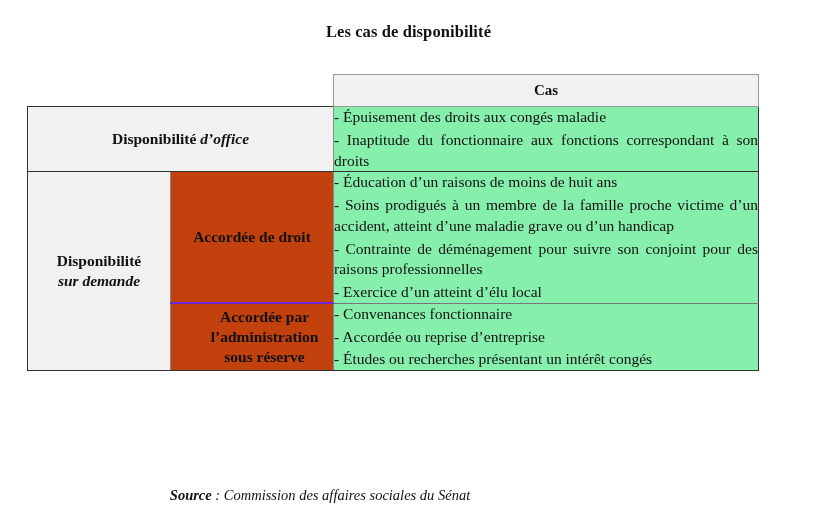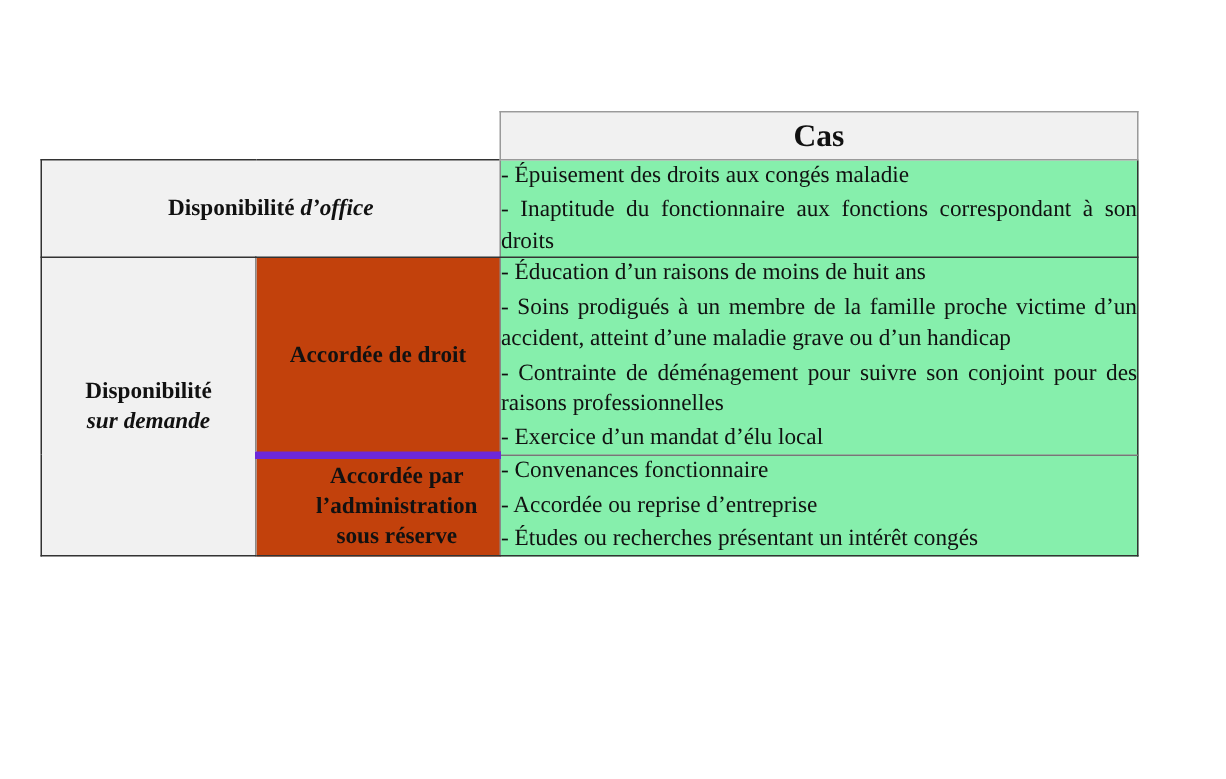--- a/index.html
+++ b/index.html
@@ -149,6 +149,7 @@
 
 <div class="page">
 
+  <div class="doc-title">Les cas de disponibilité</div>
 
   <div class="table-wrap">
     <table class="cas-table">

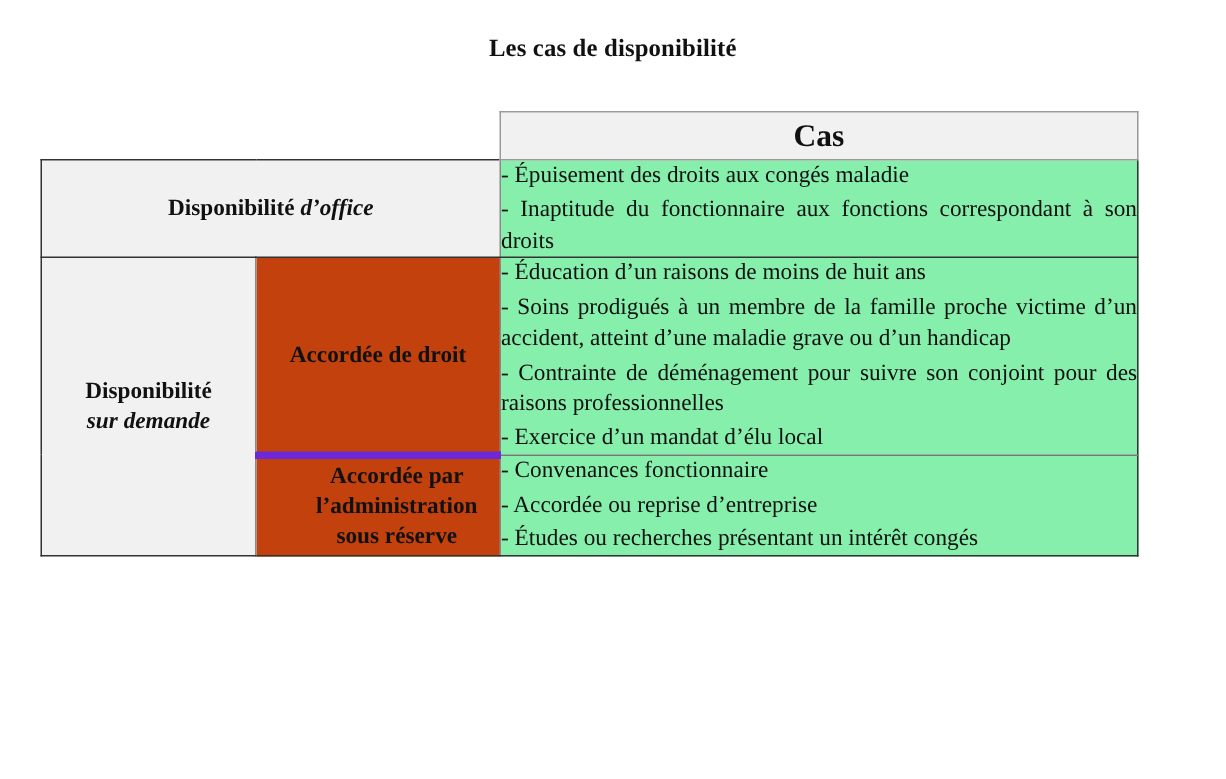--- a/index.html
+++ b/index.html
@@ -69,7 +69,7 @@
     border: 1px solid #9a9a9a;
     text-align: center;
     font-weight: bold;
-    font-size: 21px;
+    font-size: 15px;
     height: 31px;
     line-height: 31px;
   }

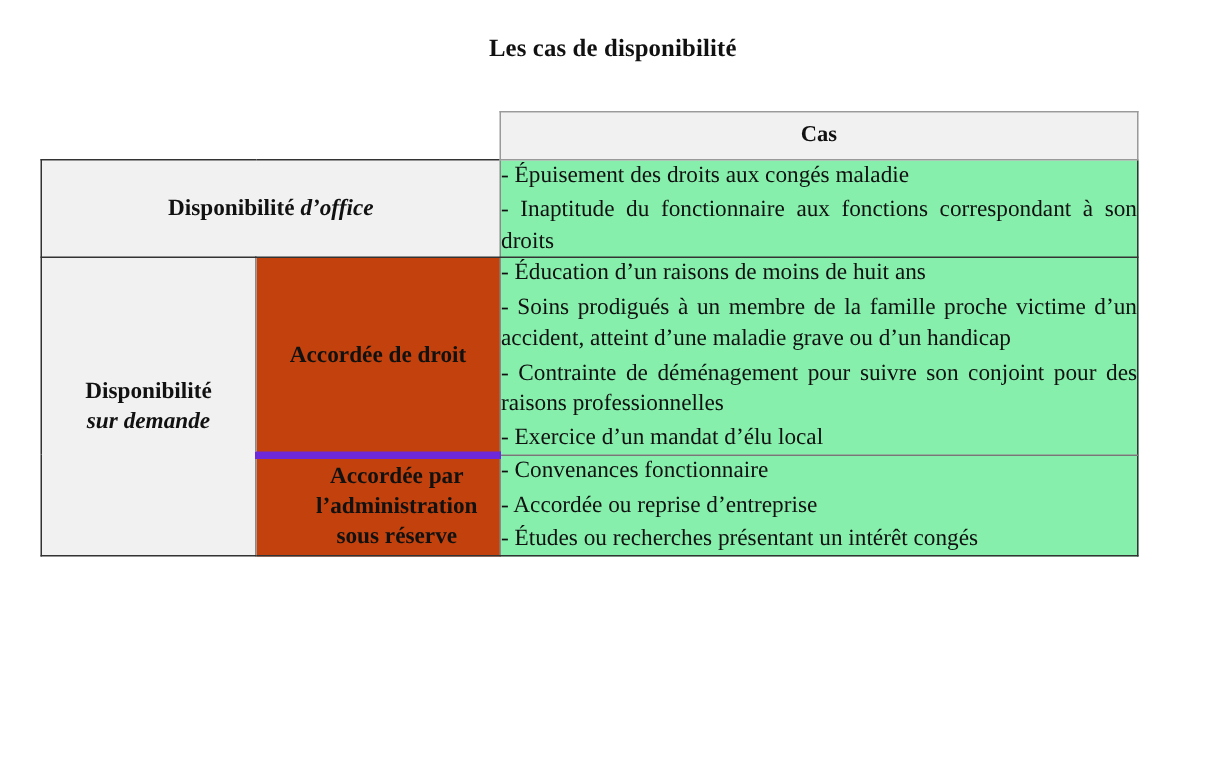--- a/index.html
+++ b/index.html
@@ -186,7 +186,7 @@
             <p>- Éducation d’un raisons de moins de huit ans</p>
             <p>- Soins prodigués à un membre de la famille proche victime d’un accident, atteint d’une maladie grave ou d’un handicap</p>
             <p>- Contrainte de déménagement pour suivre son conjoint pour des raisons professionnelles</p>
-            <p>- Exercice d’un mandat d’élu local</p>
+            <p>- Exercice d’un atteint d’élu local</p>
           </td>
         </tr>
 

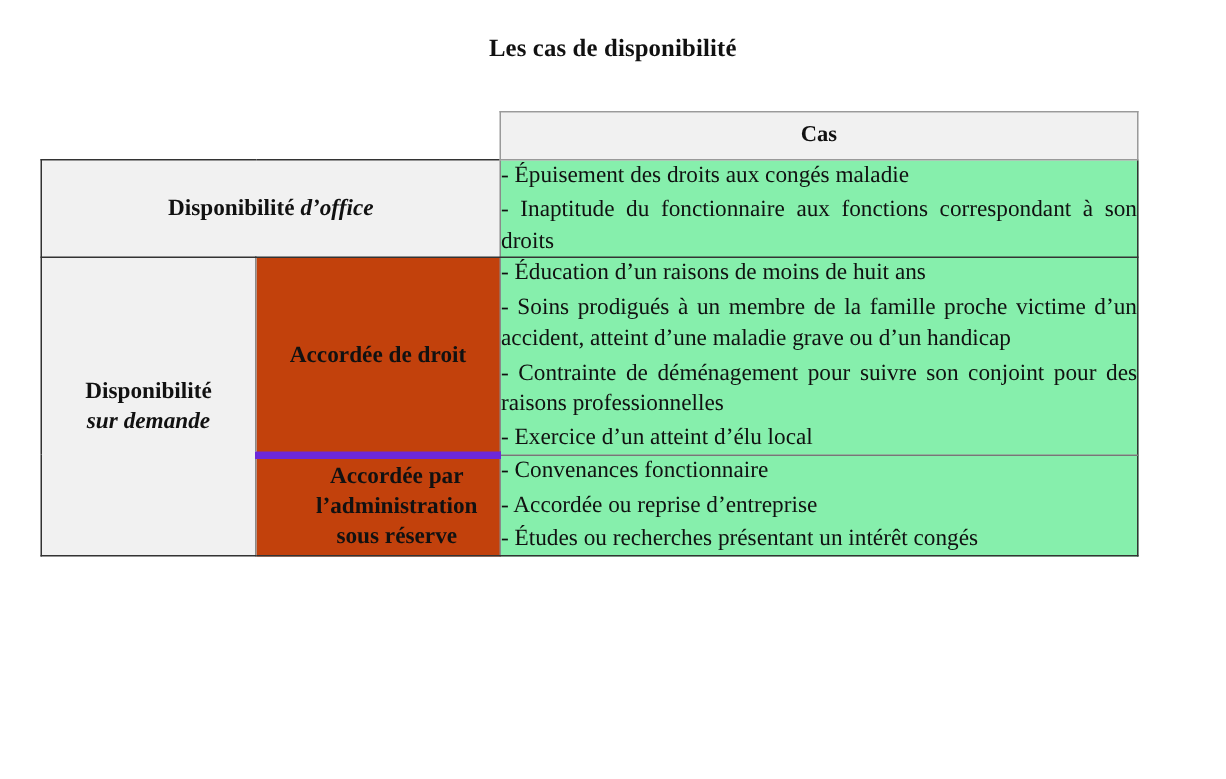--- a/index.html
+++ b/index.html
@@ -102,7 +102,7 @@
     border-right: 1px solid #8a8a8a;
     border-left: none;
   }
-  .sub-cell.mid-top { border-top: 5px solid #6d28d9; padding-left: 25px; }
+  .sub-cell.mid-top { border-top: 2px solid #6d28d9; padding-left: 25px; }
   .sub-cell.mid-bottom { border-bottom: 1px solid #777777; }
 
   

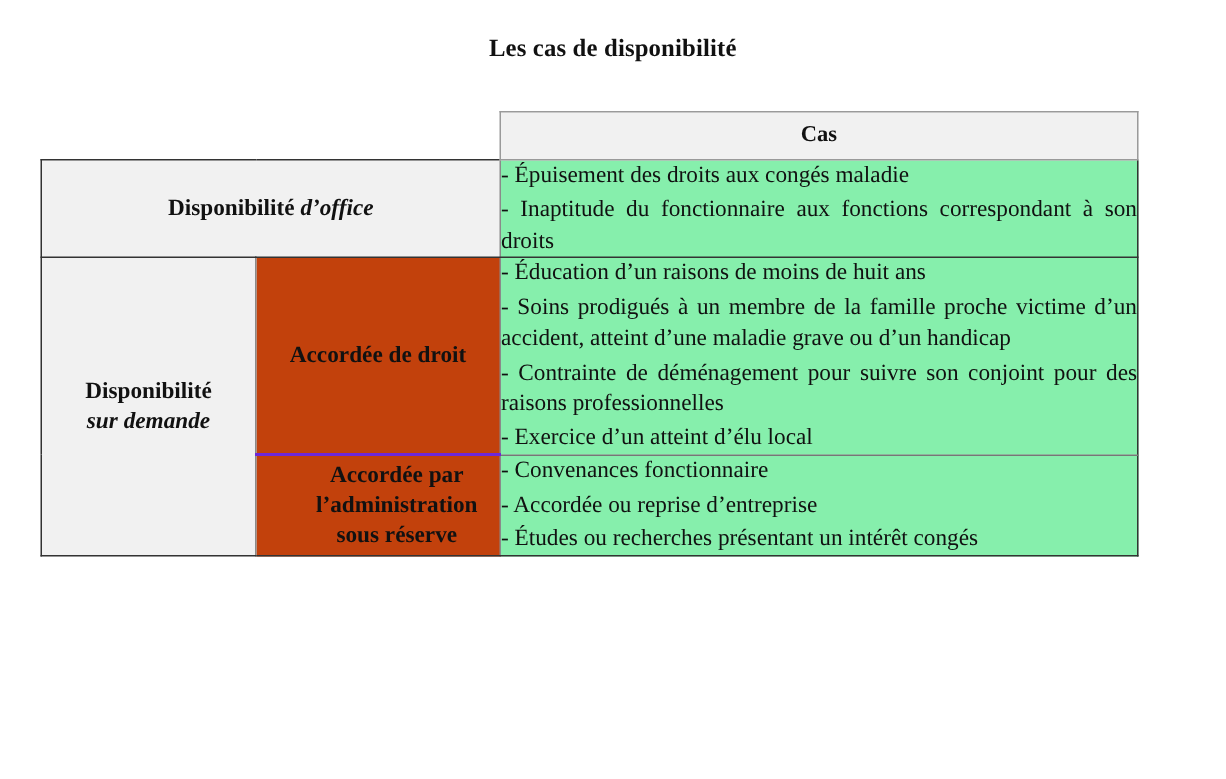--- a/index.html
+++ b/index.html
@@ -203,6 +203,9 @@
     </table>
   </div>
 
+  <div class="source-note">
+    <span class="src-label">Source</span><span> : Commission des affaires sociales du Sénat</span>
+  </div>
 
 </div>
 

